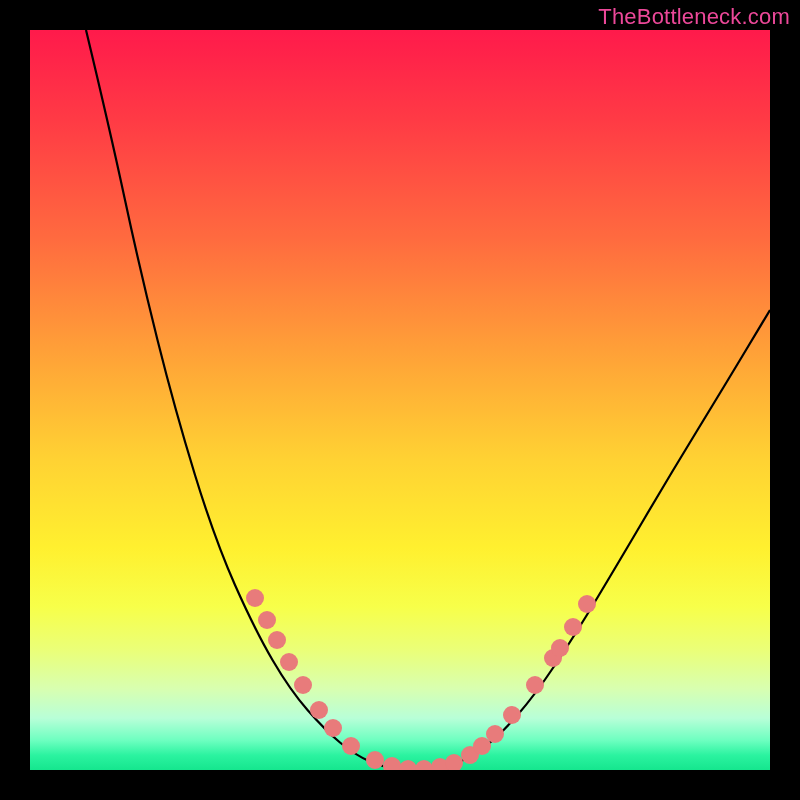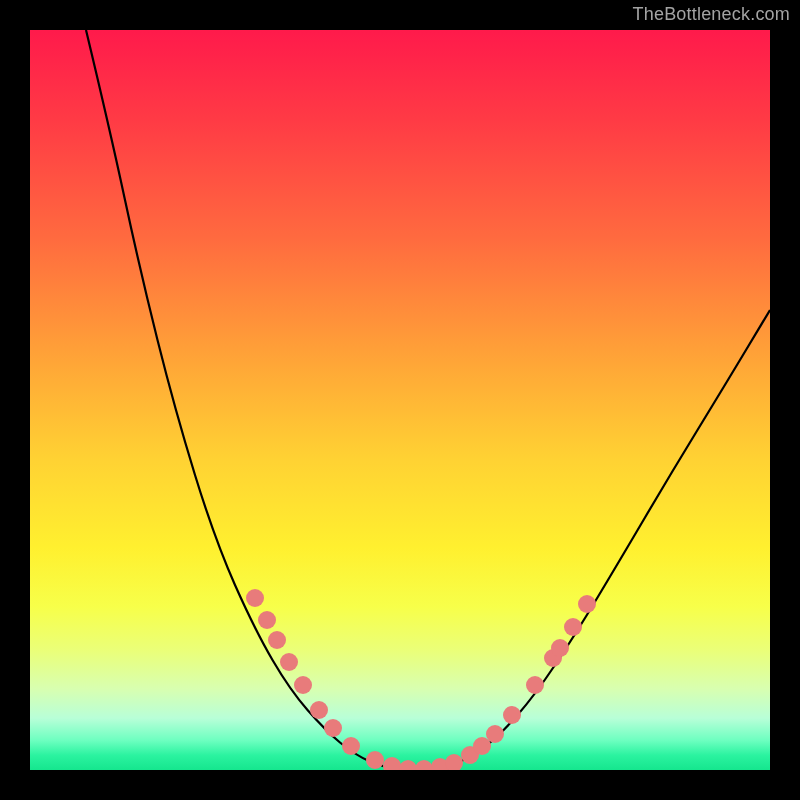--- a/index.html
+++ b/index.html
@@ -53,8 +53,8 @@
     position: absolute;
     top: 4px;
     right: 10px;
-    color: #a3a3a3;
-    font-size: 18px;
+    color: #ec4899;
+    font-size: 22px;
     letter-spacing: 0.2px;
     font-weight: 500;
   }

